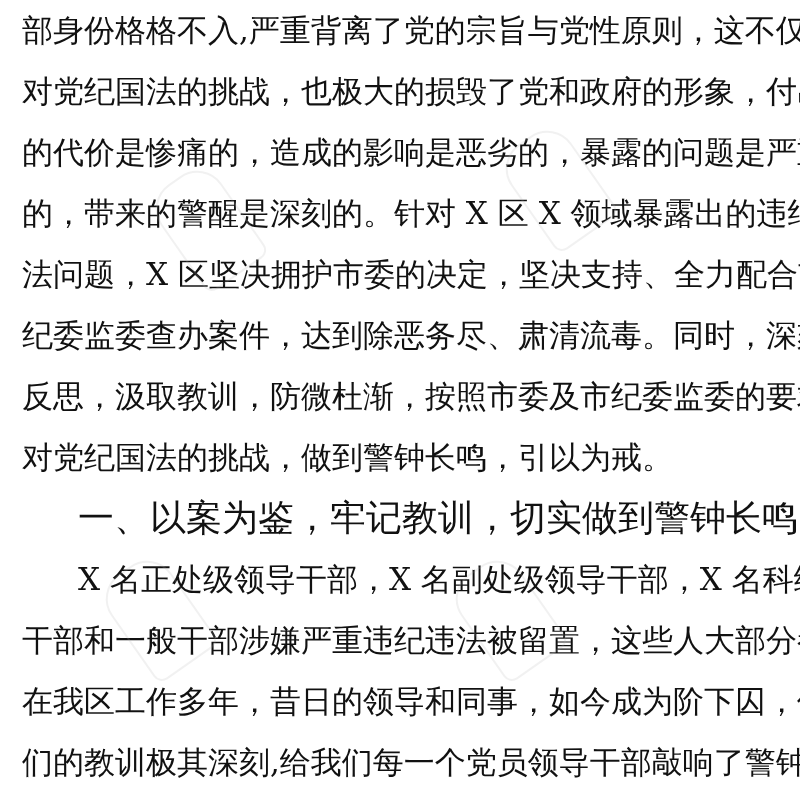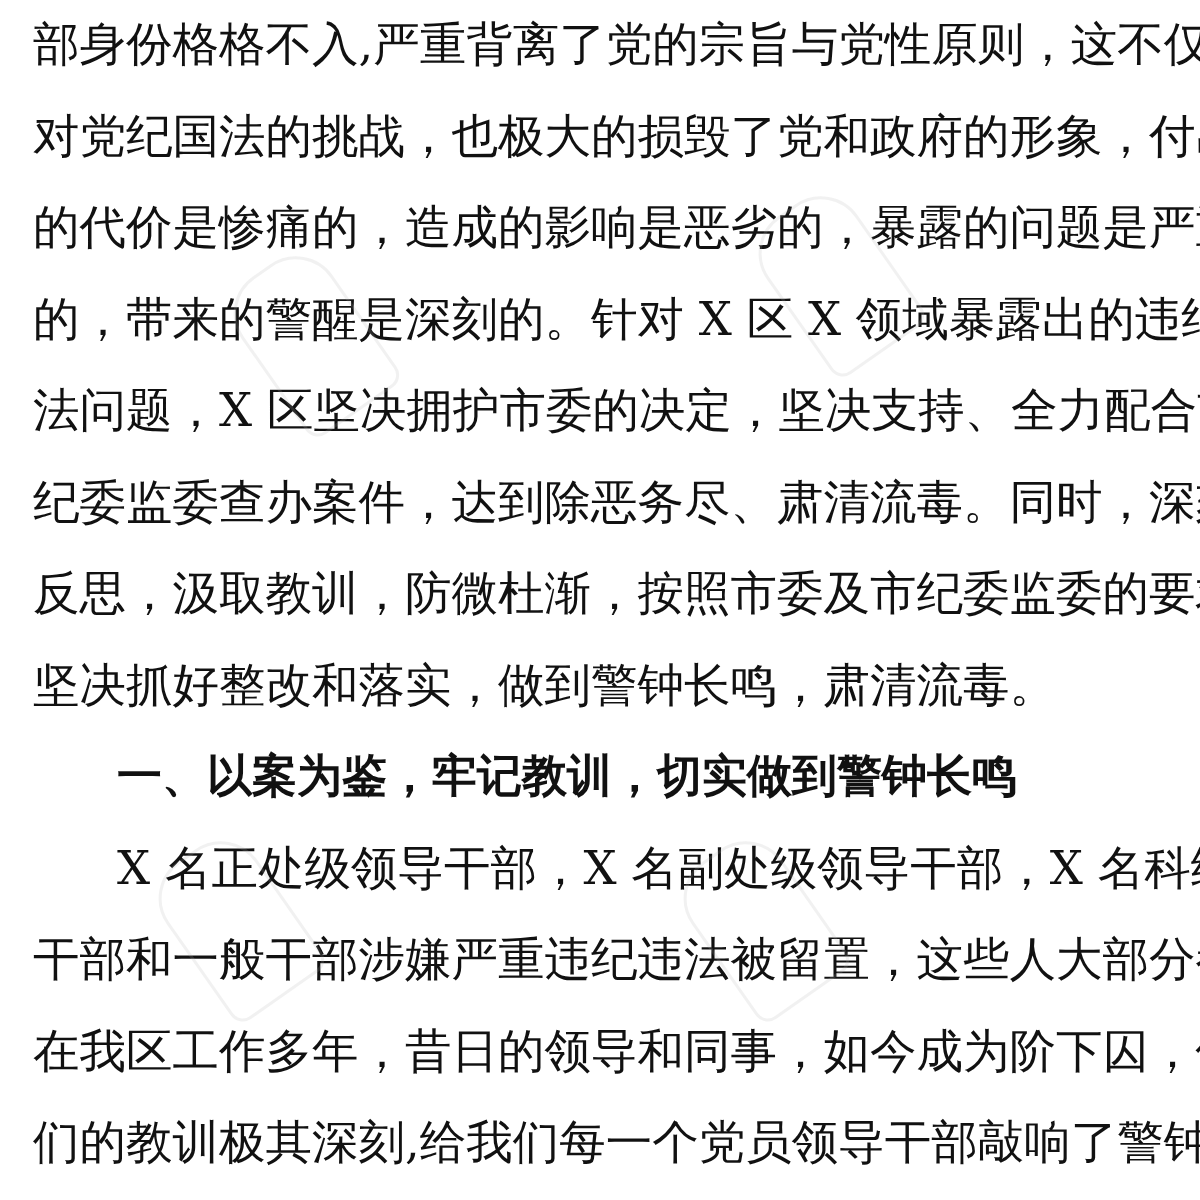--- a/index.html
+++ b/index.html
@@ -67,7 +67,7 @@
   <div class="line justify" style="top:254px">法问题，X 区坚决拥护市委的决定，坚决支持、全力配合市</div>
   <div class="line justify" style="top:315px">纪委监委查办案件，达到除恶务尽、肃清流毒。同时，深刻</div>
   <div class="line justify" style="top:376px">反思，汲取教训，防微杜渐，按照市委及市纪委监委的要求，</div>
-  <div class="line" style="top:437px">坚决抓好整改和落实，做到警钟长鸣，肃清流毒。</div>
+  <div class="line" style="top:437px">对党纪国法的挑战，做到警钟长鸣，引以为戒。</div>
 
   <div class="line indent heading" style="top:498px">一、以案为鉴，牢记教训，切实做到警钟长鸣</div>
 

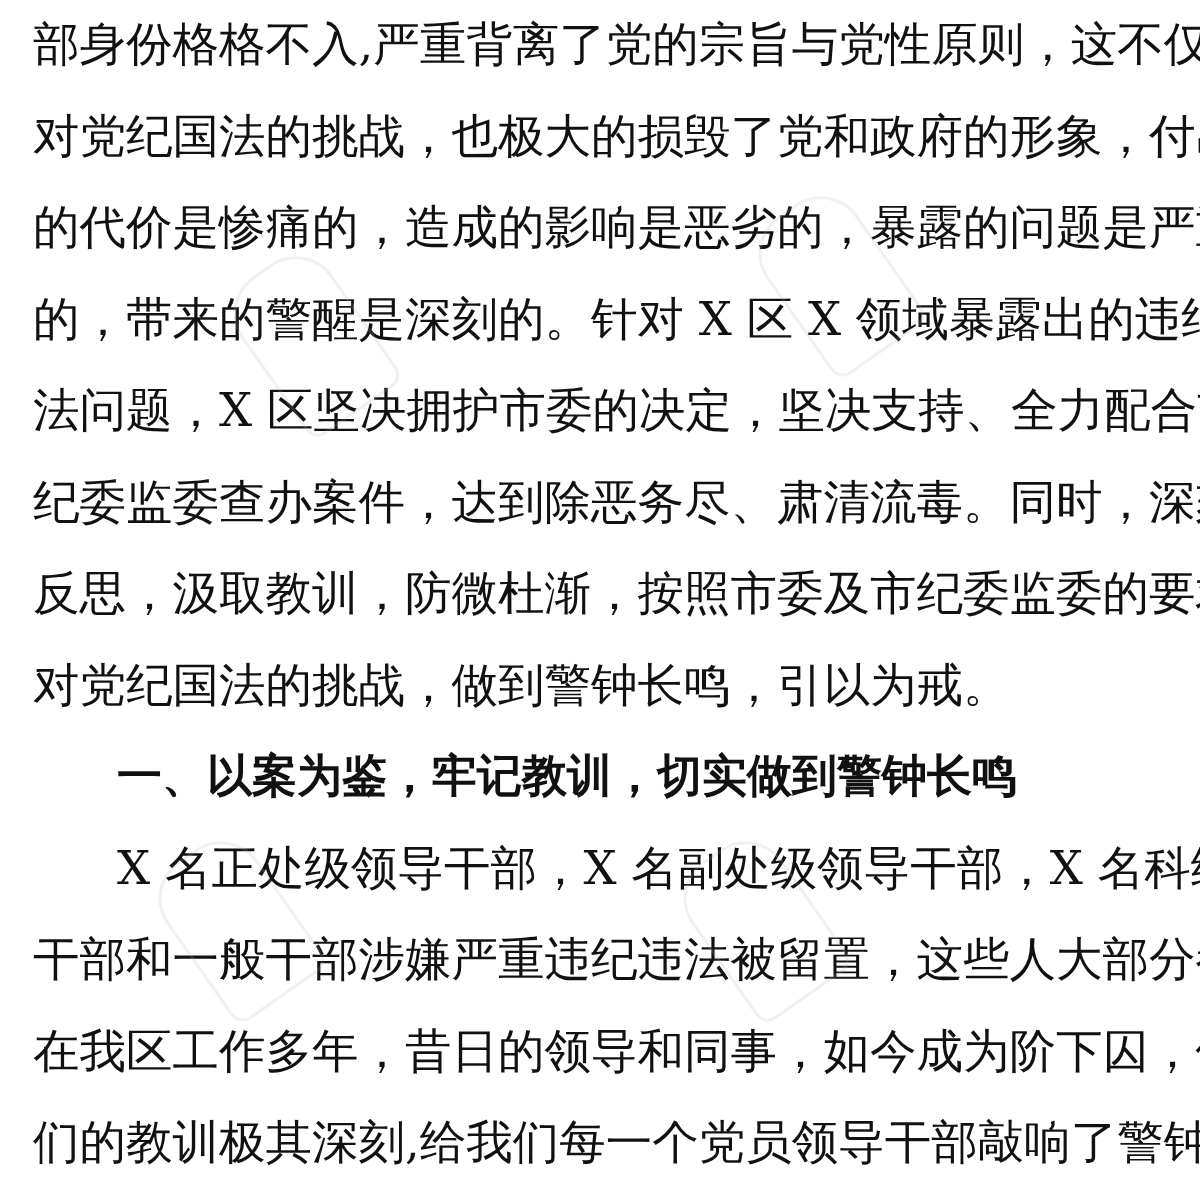--- a/index.html
+++ b/index.html
@@ -43,8 +43,8 @@
     }
     .heading {
       font-family: "DejaVu Sans", "Liberation Sans", sans-serif;
-      font-weight: bold;
-      font-size: 30px;
+      font-weight: normal;
+      font-size: 36px;
     }
     .watermark {
       position: absolute;

